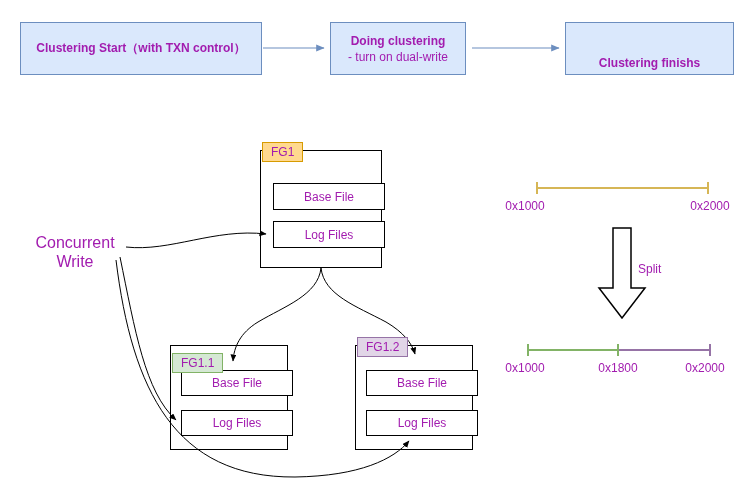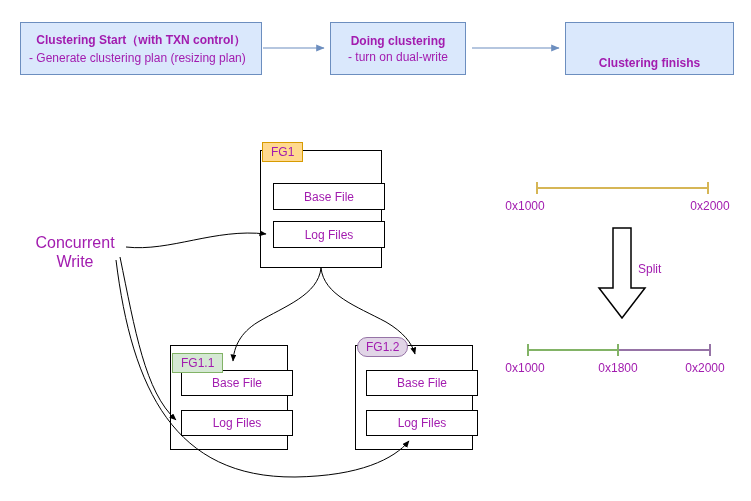--- a/index.html
+++ b/index.html
@@ -51,7 +51,6 @@
 
   <div class="flow-box" style="left:20px;width:242px;">
     <div class="flow-title">Clustering Start（with TXN control）</div>
-    <div class="flow-desc left">- Generate clustering plan (resizing plan)</div>
   </div>
   <div class="flow-box" style="left:330px;width:136px;">
     <div class="flow-title">Doing clustering</div>

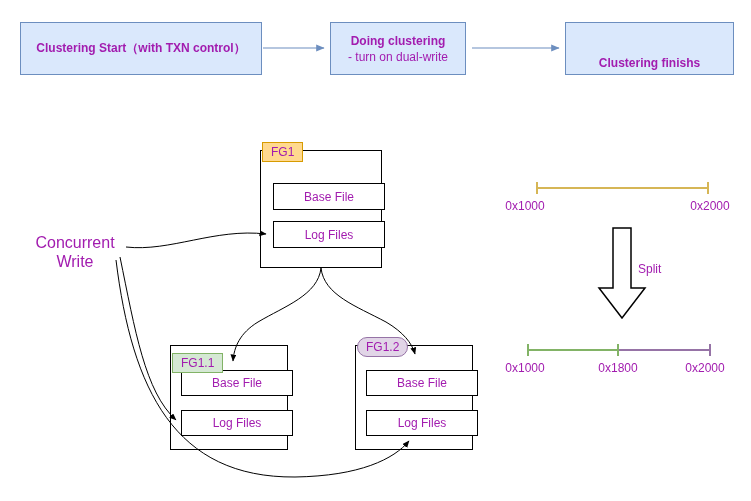--- a/index.html
+++ b/index.html
@@ -27,7 +27,7 @@
   }
   .fg-label.orange{background:#ffd98f;border-color:#d79b00;text-align:center;}
   .fg-label.green{background:#d5e8d4;border-color:#82b366;margin-top:16px;}
-  .fg-label.purple{background:#e1d5e7;border-color:#9673a6;border-radius:10px;}
+  .fg-label.purple{background:#e1d5e7;border-color:#9673a6;}
   .file-box{
     position:absolute;box-sizing:border-box;width:112px;background:#fff;border:1px solid #000;
     display:flex;align-items:center;justify-content:center;font-size:12px;

